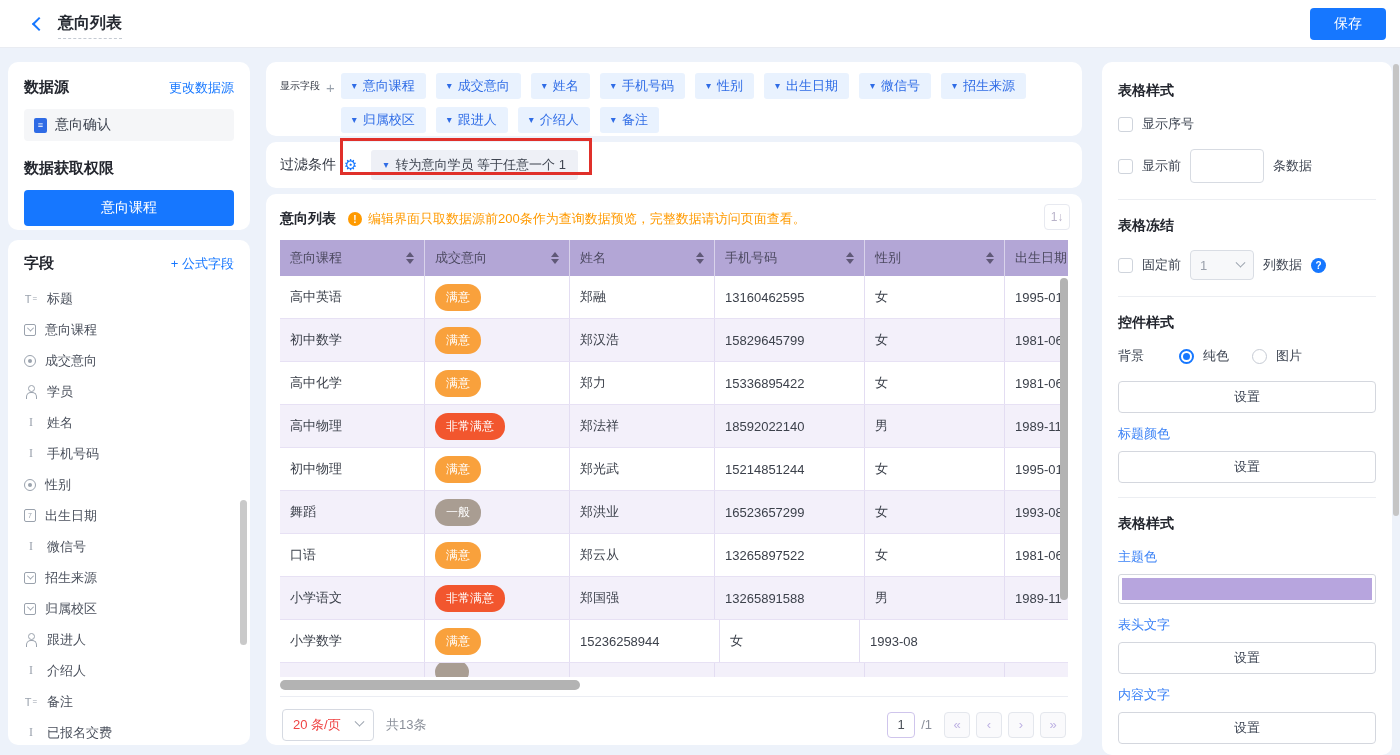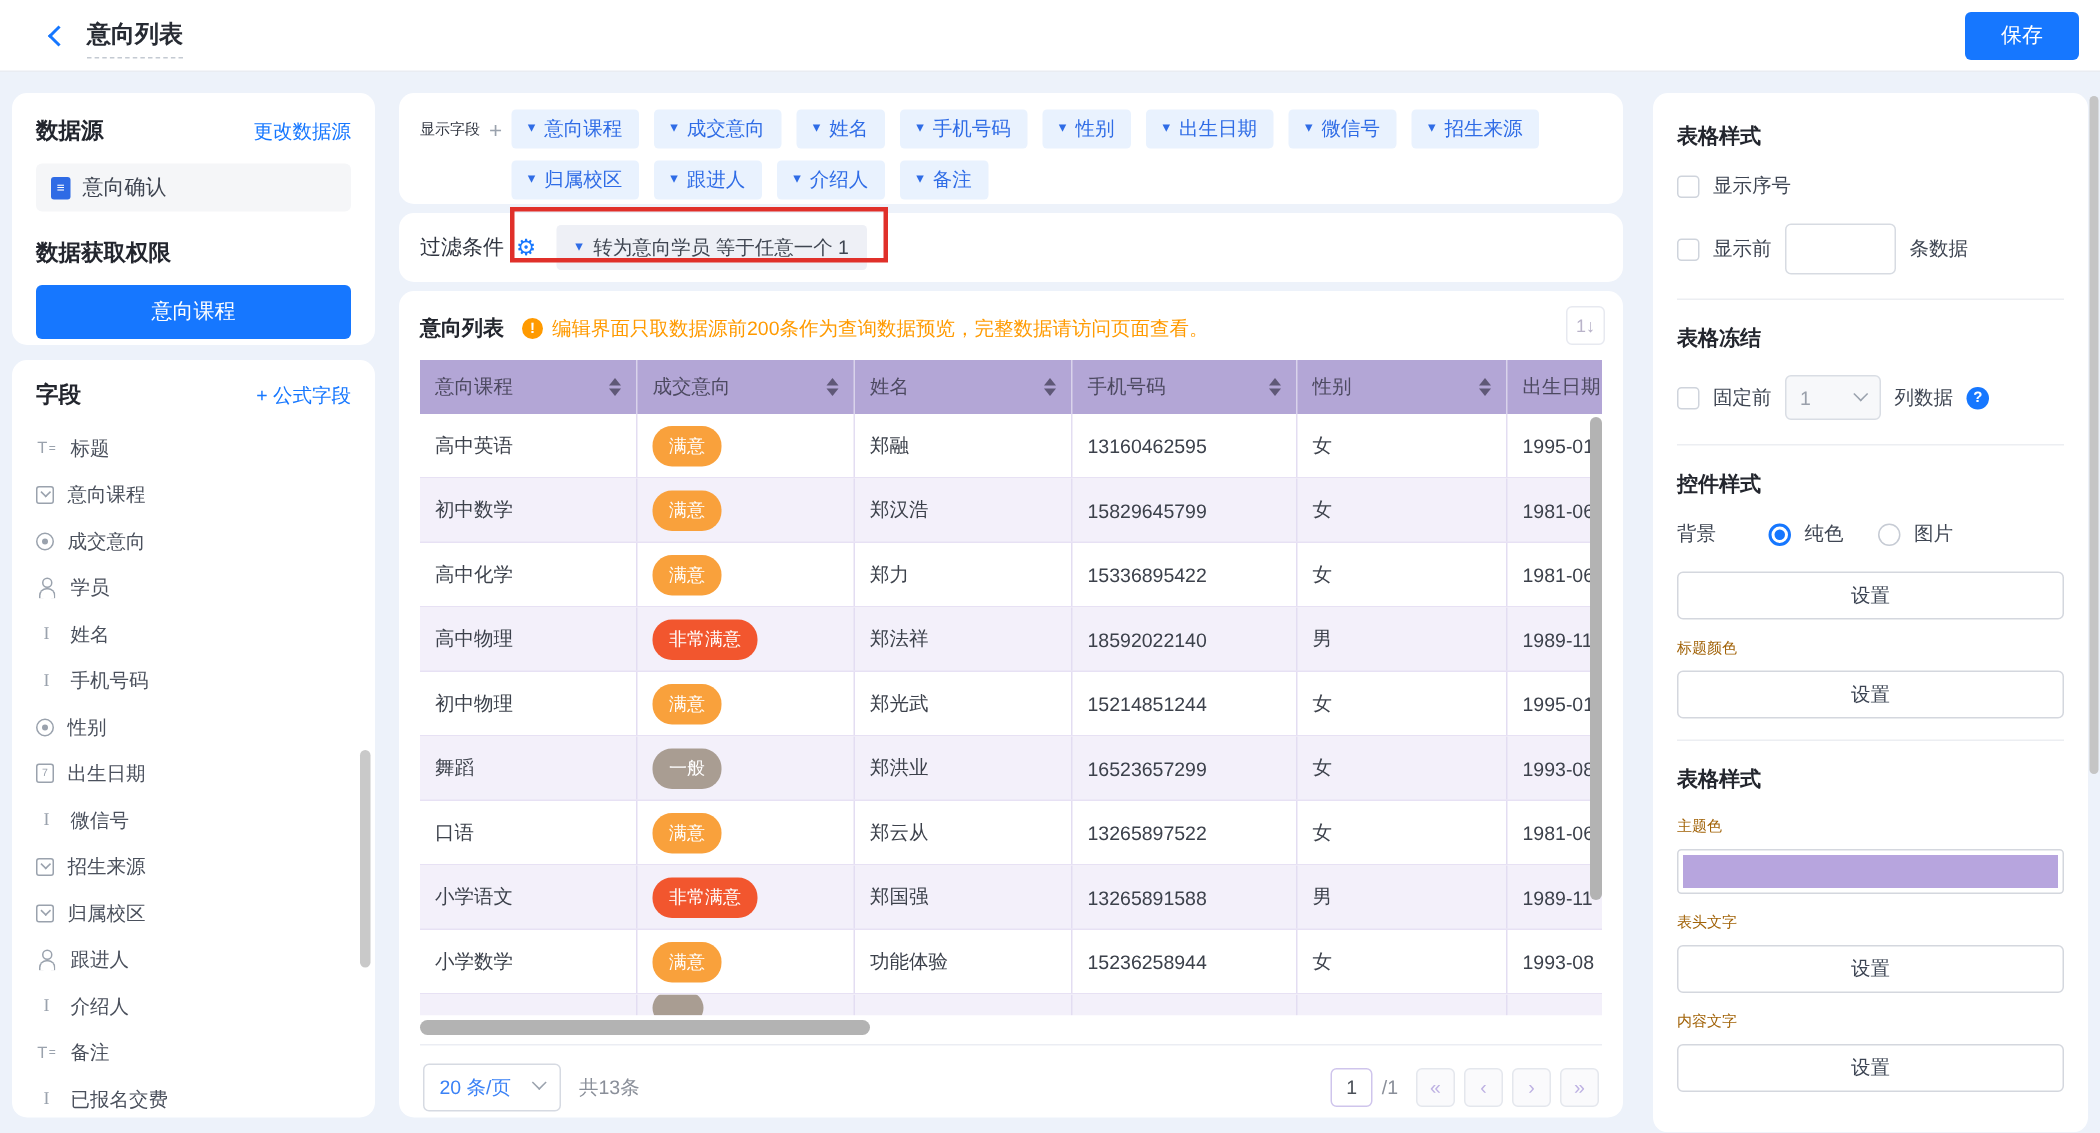--- a/index.html
+++ b/index.html
@@ -112,7 +112,7 @@
   .bg-label { width:52px; }
   .radio-lab { margin-right:14px; }
   .set-btn { width:100%; height:32px; border:1px solid #d4d7de; border-radius:4px; background:#fff; font-size:13px; color:#3c4453; cursor:pointer; margin-bottom:12px; }
-  .f-label { font-size:10px; color:#a16207; margin-bottom:8px; }
+  .f-label { font-size:13px; color:#3b82f6; margin-bottom:8px; }
   .swatch { width:100%; height:30px; border:1px solid #d4d7de; border-radius:3px; padding:3px; margin-bottom:12px; cursor:pointer; }
   .swatch-fill { width:100%; height:100%; }
   .right-scrollbar { position:absolute; left:1393px; top:64px; width:6px; height:452px; background:#c5c5c5; border-radius:3px; }

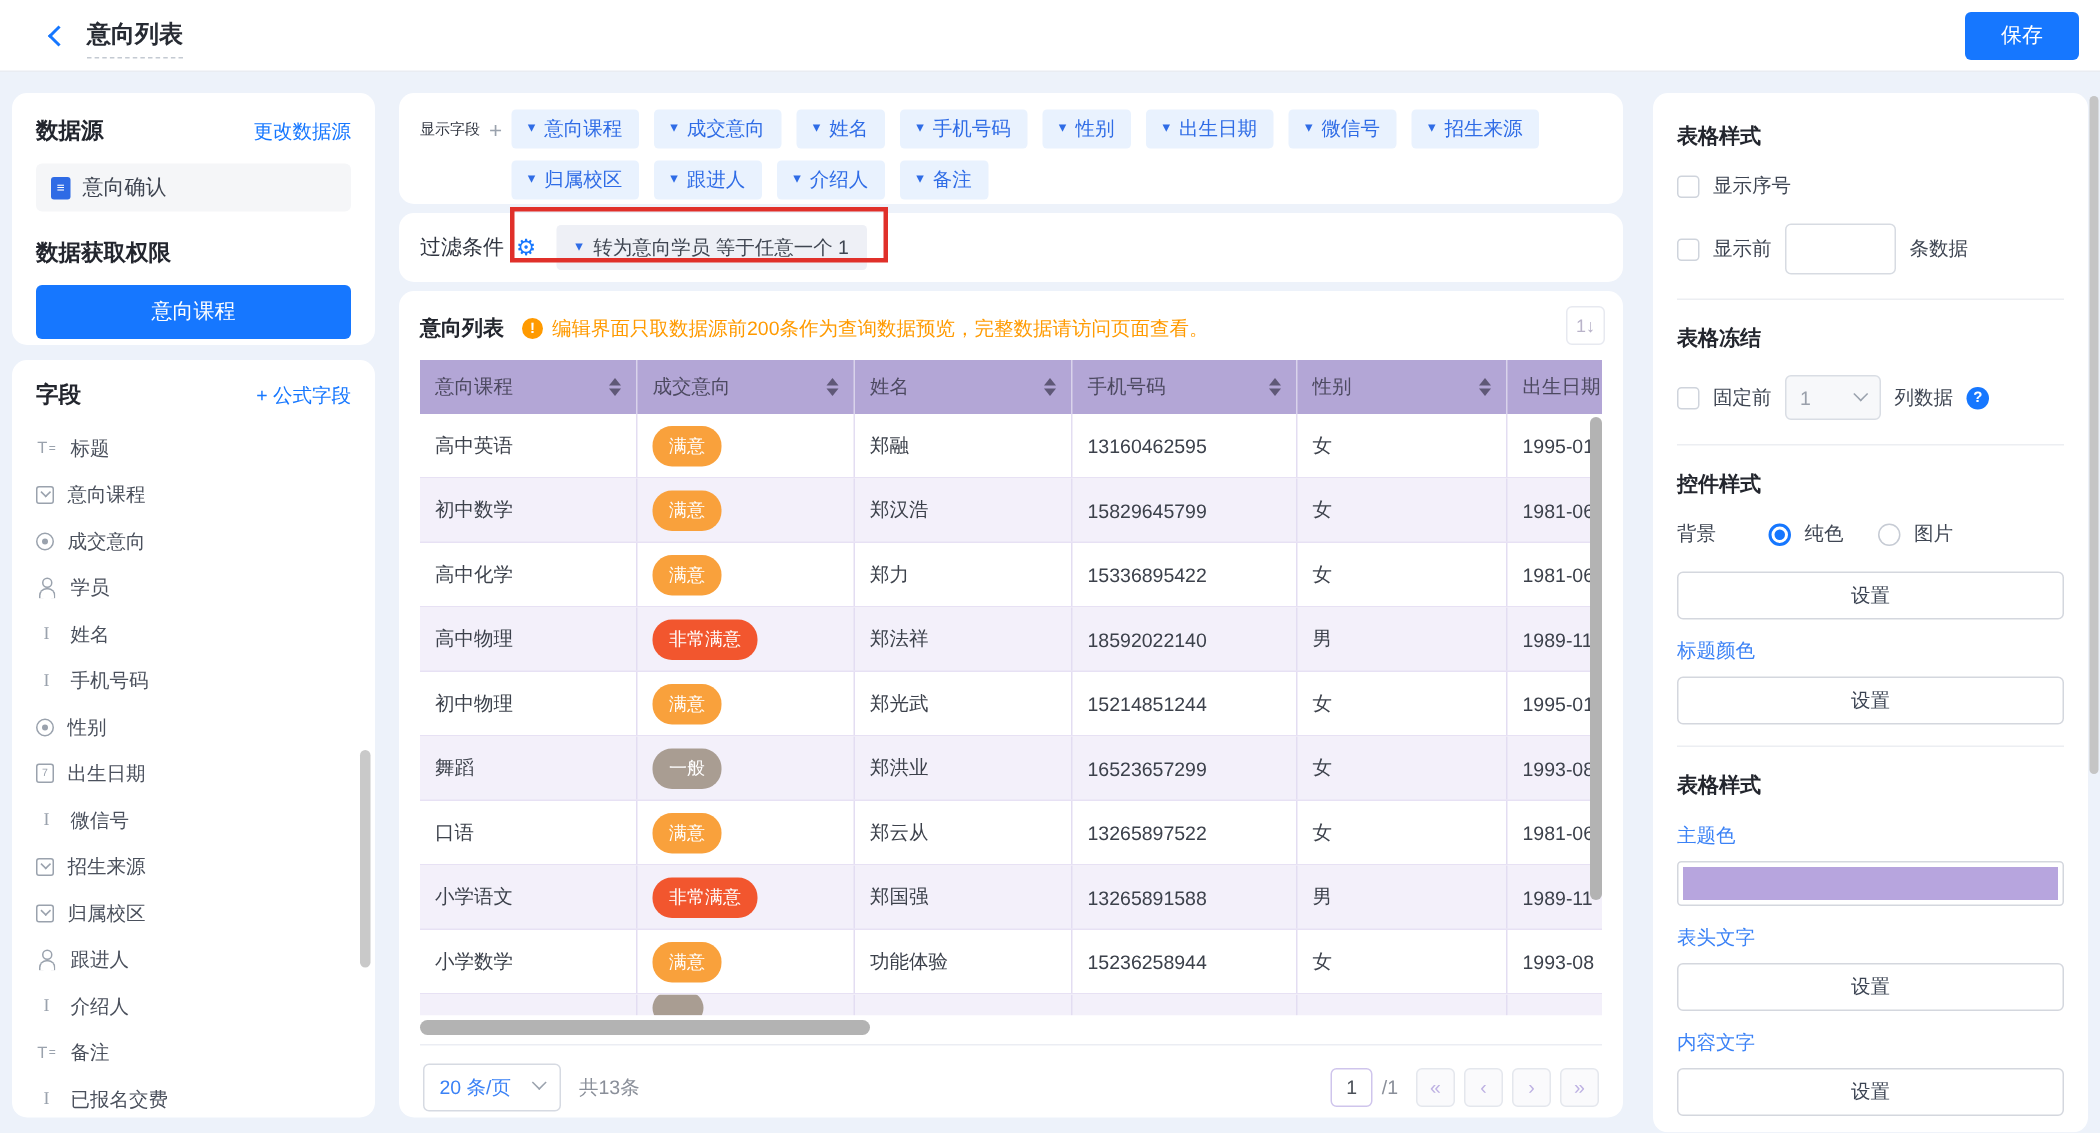--- a/index.html
+++ b/index.html
@@ -414,7 +414,6 @@
           <div class="td c1">
               <span class="badge" data-level="mid">满意</span>
             </div>
-          <div class="td c2">功能体验</div>
           <div class="td c3">15236258944</div>
           <div class="td c4">女</div>
           <div class="td c5">1993-08</div>

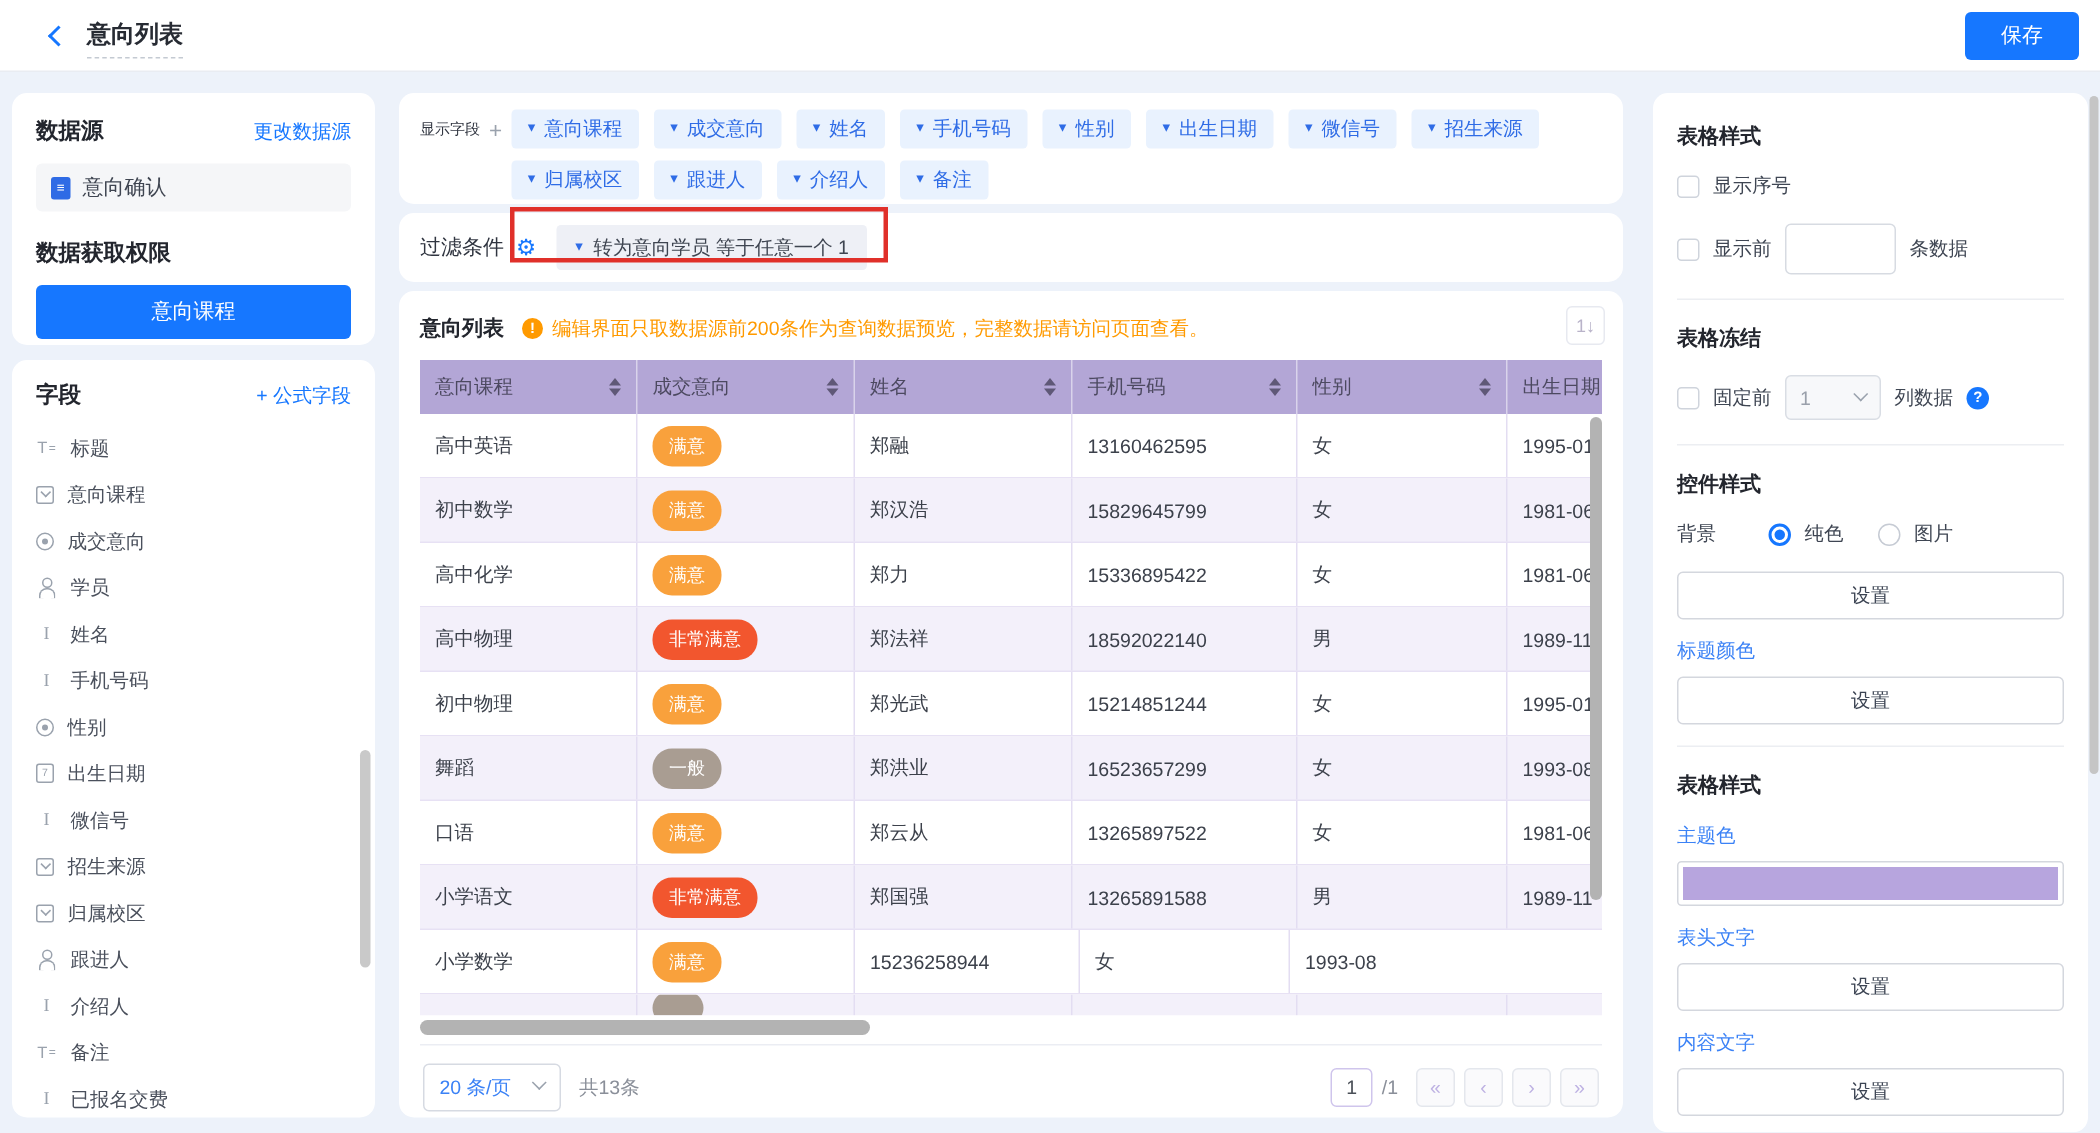--- a/index.html
+++ b/index.html
@@ -88,7 +88,7 @@
 
   .pgbar { margin-top:6px; border-top:1px solid #ebedf3; height:48px; display:flex; align-items:center; justify-content:space-between; padding:8px 2px 0 2px; }
   .pg-left { display:flex; align-items:center; gap:12px; }
-  .size-select { display:flex; align-items:center; justify-content:space-between; width:92px; height:32px; border:1px solid #d6dae2; border-radius:4px; padding:0 10px; font-size:13px; color:#3b82f6; cursor:pointer; background:#fff; }
+  .size-select { display:flex; align-items:center; justify-content:space-between; width:92px; height:32px; border:1px solid #d6dae2; border-radius:4px; padding:0 10px; font-size:13px; color:#ef4444; cursor:pointer; background:#fff; }
   .chev-down { width:7px; height:7px; border-right:1.5px solid #9aa2ad; border-bottom:1.5px solid #9aa2ad; transform:rotate(45deg) translate(-2px,-2px); }
   .pg-total { font-size:13px; color:#8a8f99; }
   .pg-right { display:flex; align-items:center; gap:6px; }

